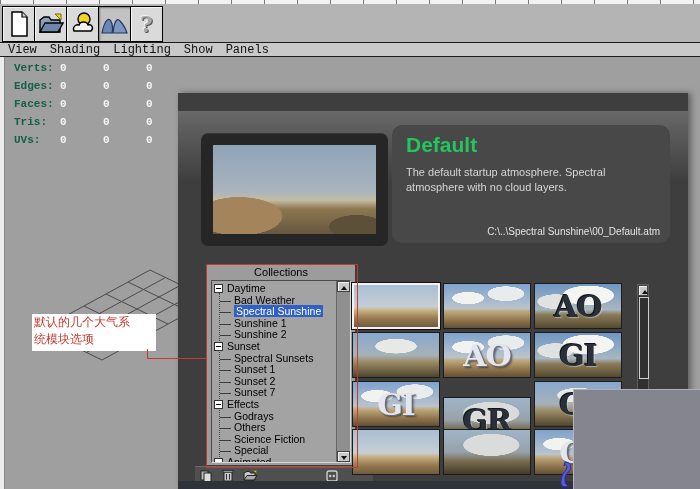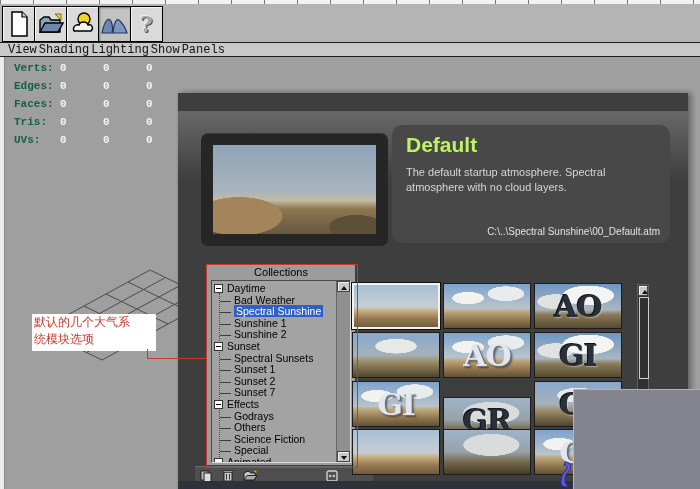--- a/index.html
+++ b/index.html
@@ -23,7 +23,7 @@
 
   
   .menubar{position:absolute;left:0;top:42px;width:700px;height:15px;background:#c9c9c9;
-           border-top:1px solid #1d1d1d;border-bottom:1px solid #1d1d1d;display:flex;gap:2px;
+           border-top:1px solid #1d1d1d;border-bottom:1px solid #1d1d1d;display:flex;gap:13px;
            align-items:center;padding-left:8px;box-sizing:border-box;
            font-family:"Liberation Mono",monospace;font-size:12px;color:#111;}
   .menuitem{cursor:default;}

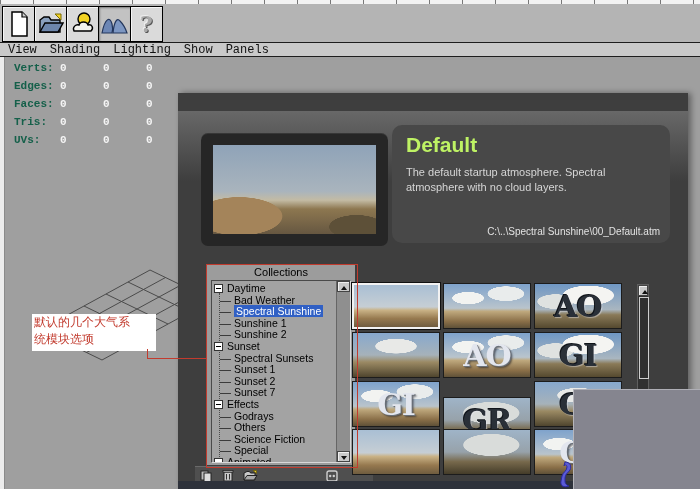--- a/index.html
+++ b/index.html
@@ -73,7 +73,7 @@
   
   .info{position:absolute;left:214px;top:32px;width:278px;height:118px;background:#484848;
         border-radius:10px;}
-  .info-title{position:absolute;left:14px;top:8px;font-size:21px;font-weight:bold;color:#bef264;}
+  .info-title{position:absolute;left:14px;top:8px;font-size:21px;font-weight:bold;color:#22c55e;}
   .info-desc{position:absolute;left:14px;top:40px;width:256px;font-size:11px;line-height:15px;
              color:#d6d6d6;}
   .info-path{position:absolute;right:10px;bottom:6px;font-size:10px;color:#e2e2e2;margin-top:18px;}

